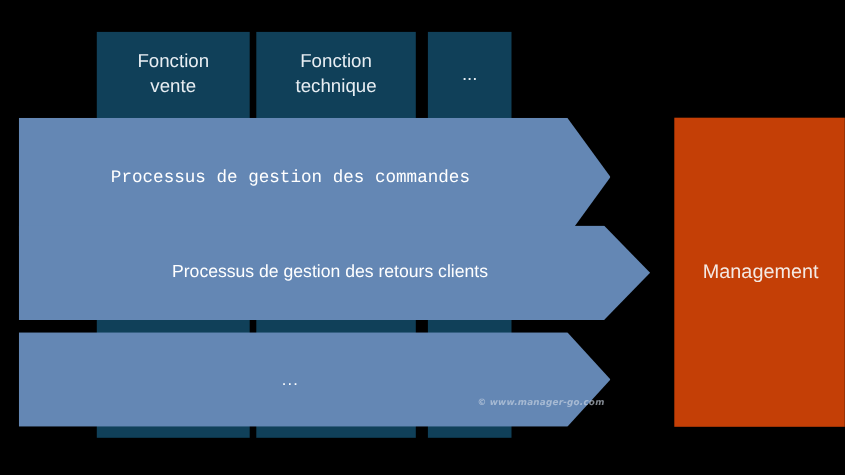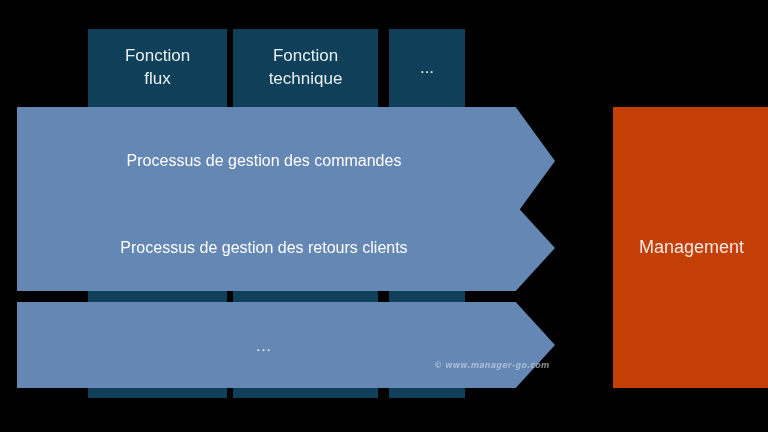--- a/index.html
+++ b/index.html
@@ -101,7 +101,7 @@
   <div class="fn-header" style="left:88px;top:29px;width:139px;height:78px;">
     <div>
       <div>Fonction</div>
-      <div>flux</div>
+      <div>vente</div>
     </div>
   </div>
 

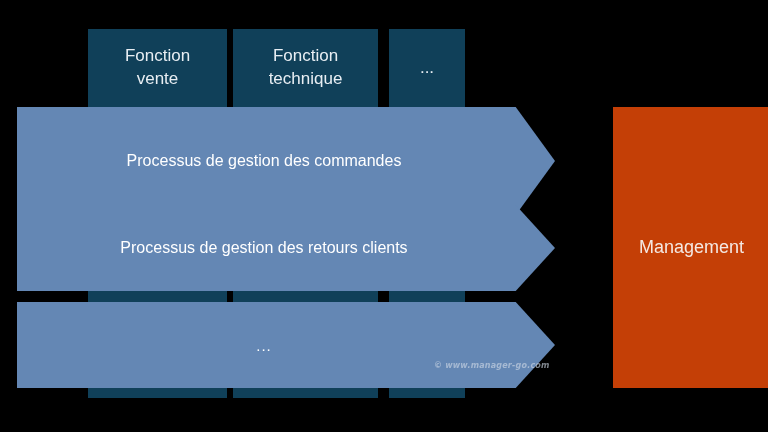--- a/index.html
+++ b/index.html
@@ -86,7 +86,7 @@
   <div class="fn-column" style="left:233px;top:29px;width:145px;height:369px;"></div>
   <div class="fn-column" style="left:389px;top:29px;width:76px;height:369px;"></div>
 
-  <div class="process-arrow" style="left:17px;top:107px;width:538px;height:108px;">
+  <div class="process-arrow" style="left:17px;top:107px;width:538px;height:108px;font-family:Liberation Mono, monospace;">
     <span class="process-label">Processus de gestion des commandes</span>
   </div>
 

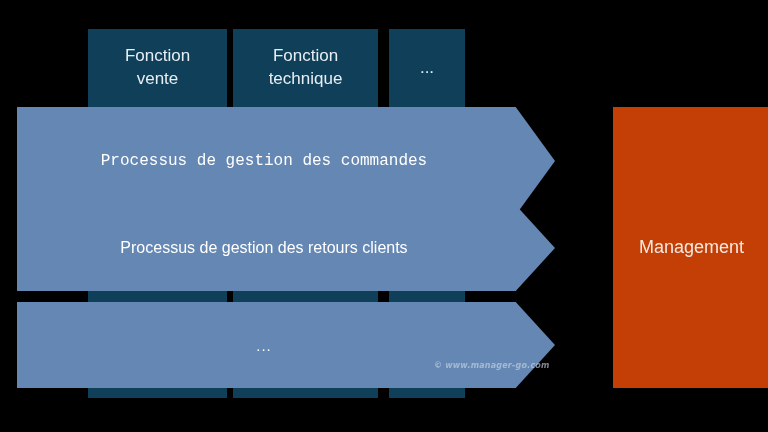--- a/index.html
+++ b/index.html
@@ -90,7 +90,7 @@
     <span class="process-label">Processus de gestion des commandes</span>
   </div>
 
-  <div class="process-arrow" style="left:17px;top:205px;width:538px;height:86px;">
+  <div class="process-arrow" style="left:17px;top:205px;width:538px;height:86px;padding-left:36px;">
     <span class="process-label">Processus de gestion des retours clients</span>
   </div>
 

